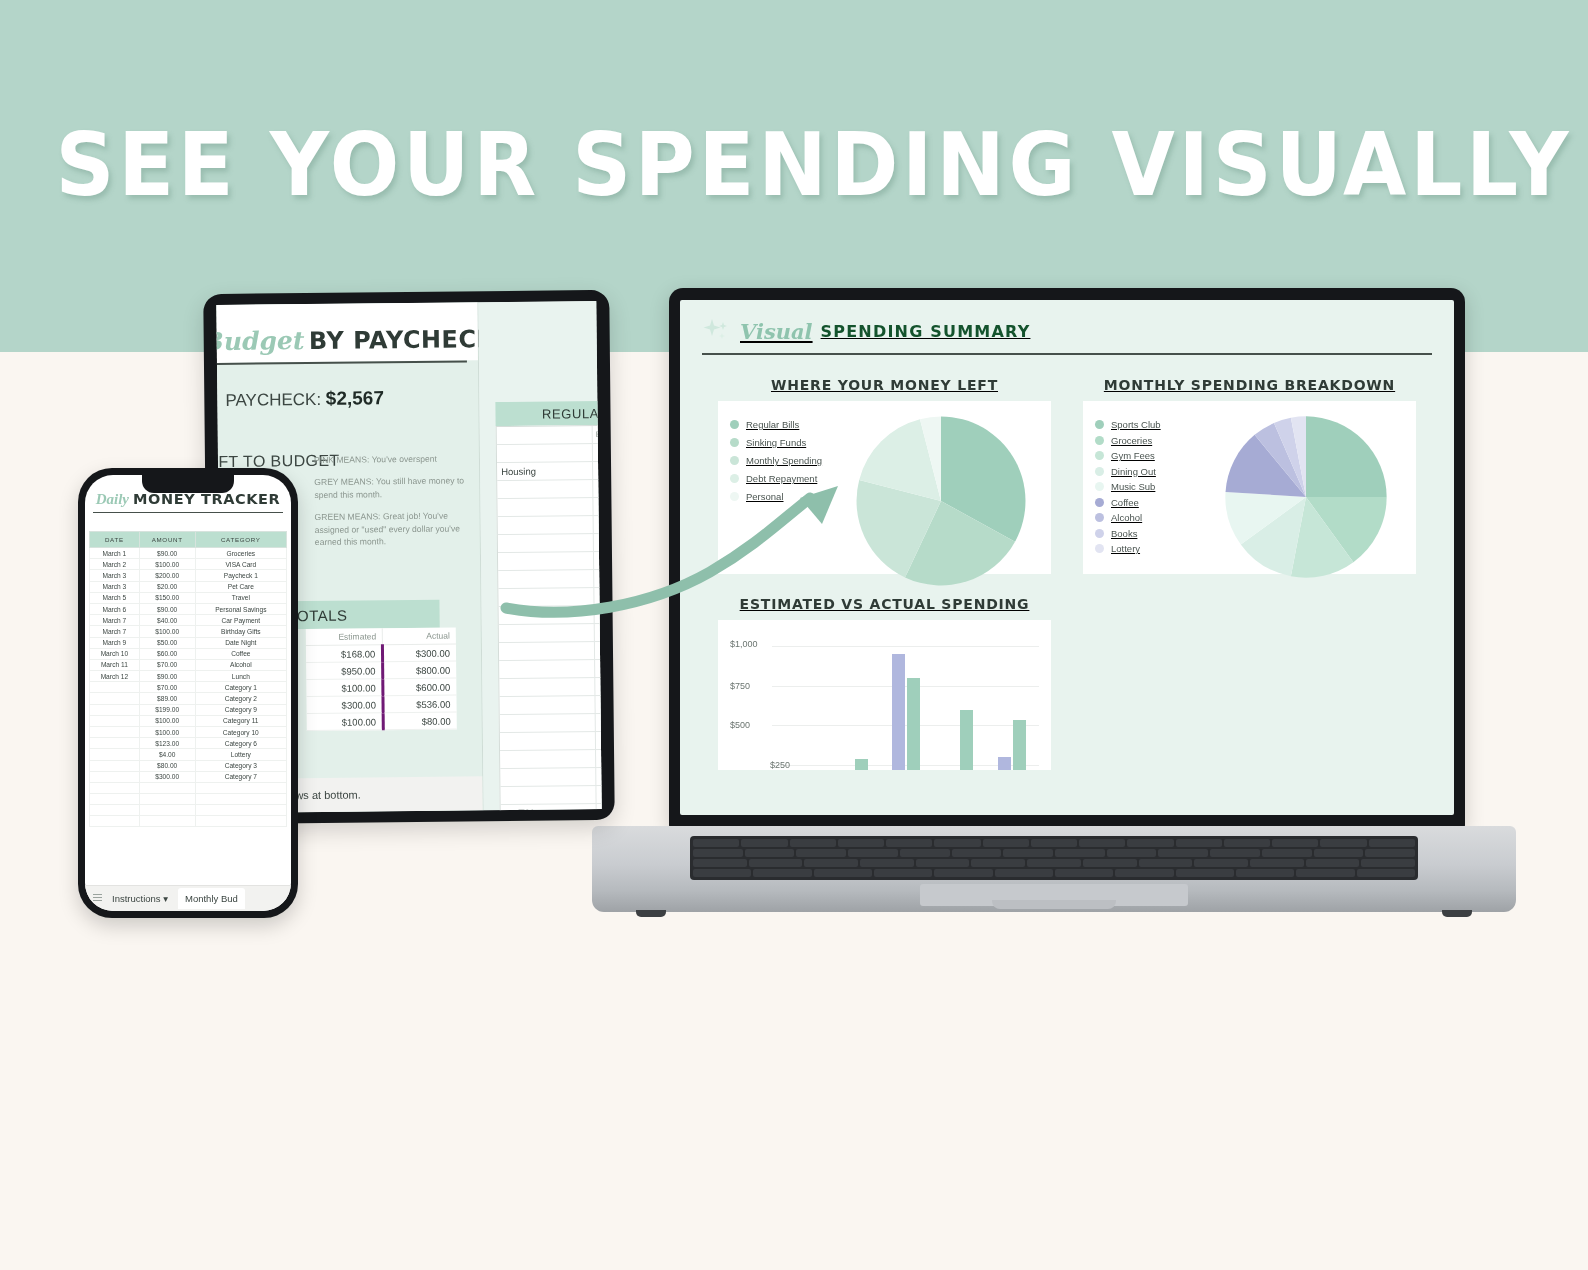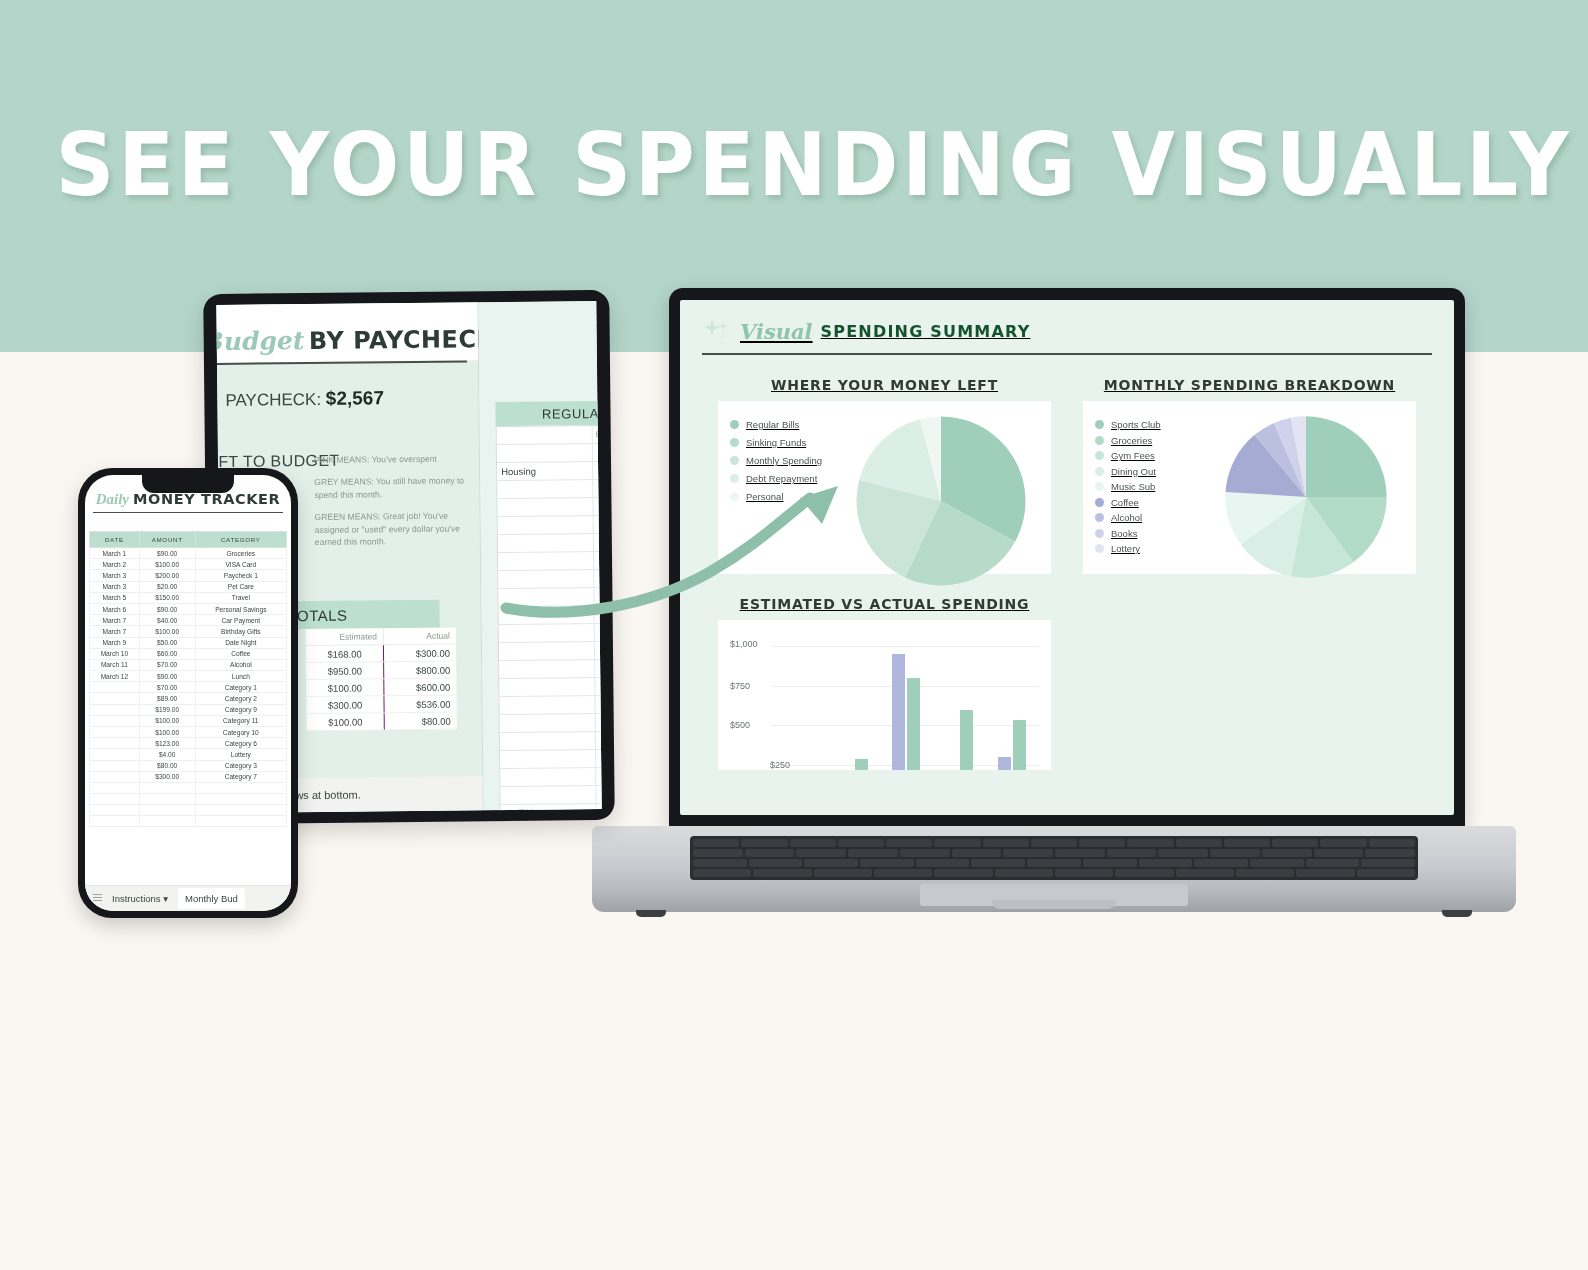--- a/index.html
+++ b/index.html
@@ -135,7 +135,7 @@
   .tb-totals table { width:100%; border-collapse:collapse; }
   .tb-totals th { font-size:8.5px; color:#8b968f; font-weight:400; text-align:right; padding: 3px 6px; border-bottom:1px solid #e9ecea; }
   .tb-totals td { font-size:9.5px; color:#3c4642; text-align:right; padding: 2.5px 6px; border-bottom:1px solid #eef1ef; }
-  .tb-totals td.sep { border-right:1px solid #701a75;text-align:center; }
+  .tb-totals td.sep { border-right:3px solid #701a75; }
   .tb-totals th.sep { border-right:1px solid #e9ecea; }
   .tb-foot { position:absolute; left:0; bottom:0; width:100%; height:34px; background:#f2f2f0;
              display:flex; align-items:center; padding-left: 36px; font-size:11px; color:#3c4642; }

